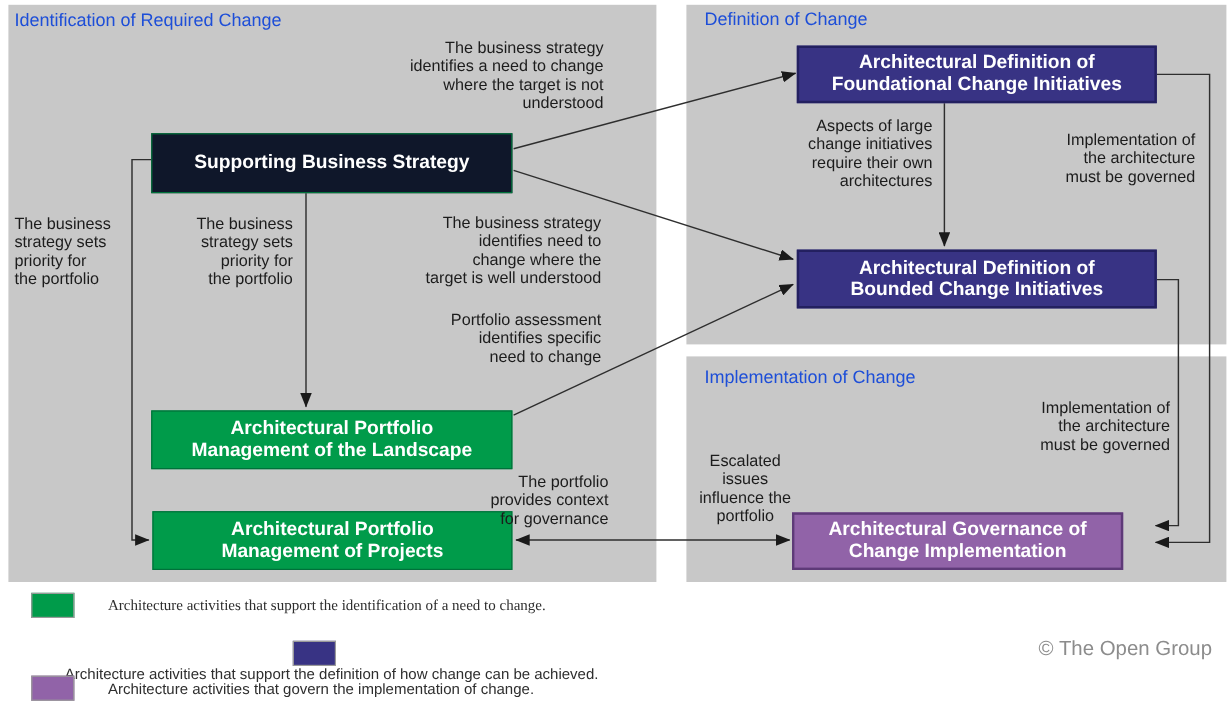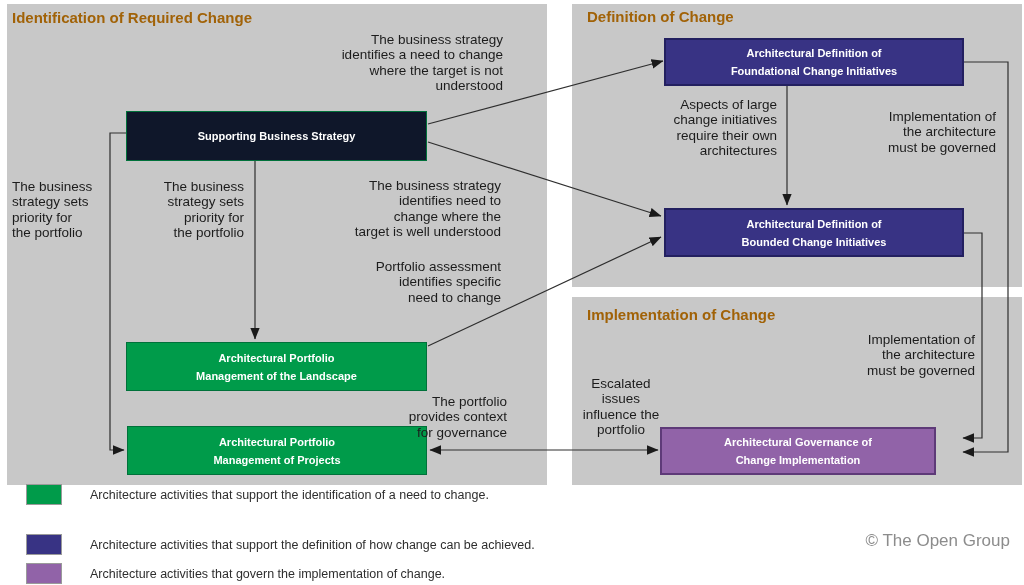--- a/index.html
+++ b/index.html
@@ -9,7 +9,7 @@
   }
   .panel{position:absolute;background:#C8C8C8;}
   .panel-title{
-    position:absolute;font-size:15px;font-weight:bold;color:#a16207;
+    position:absolute;font-size:15px;font-weight:normal;color:#1d4ed8;
     white-space:pre-line;z-index:3;
   }
   .node{

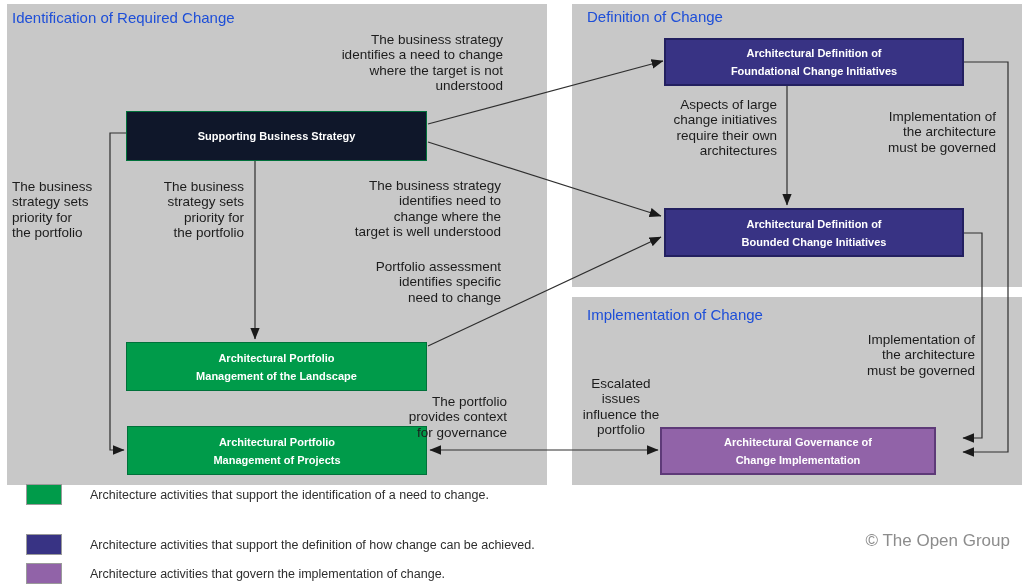--- a/index.html
+++ b/index.html
@@ -14,7 +14,7 @@
   }
   .node{
     position:absolute;display:flex;align-items:center;justify-content:center;
-    color:#ffffff;font-weight:bold;font-size:11px;line-height:18px;
+    color:#ffffff;font-weight:bold;font-size:16px;line-height:18px;
     text-align:center;white-space:pre-line;z-index:2;box-sizing:border-box;
   }
   .node.green{border:1px solid #00713a;}

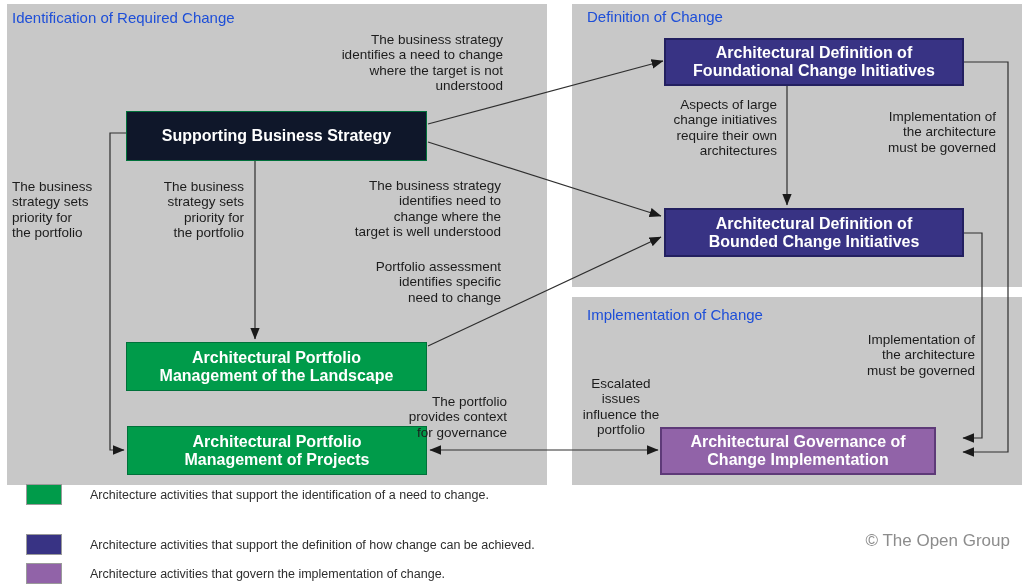--- a/index.html
+++ b/index.html
@@ -114,7 +114,7 @@
 influence the
 portfolio</div>
 
-  <div class="legend-row" style="left:26px;top:484px;">
+  <div class="legend-row" style="left:26px;top:494px;font-family:Liberation Serif, serif;">
     <div class="swatch" style="background: rgb(0, 155, 74);"></div>
     <div class="legend-label">Architecture activities that support the identification of a need to change.</div>
   </div>

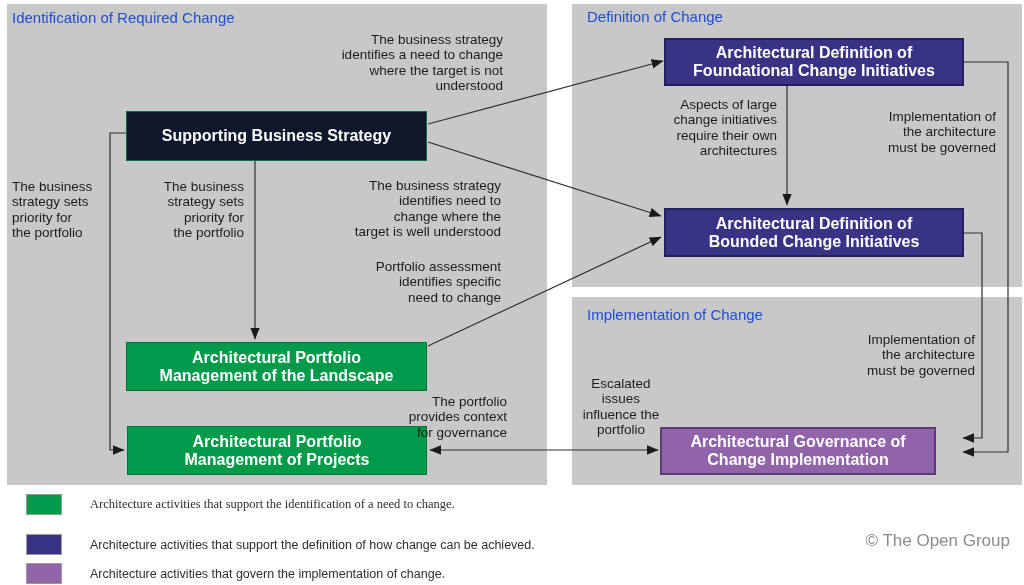--- a/index.html
+++ b/index.html
@@ -118,7 +118,7 @@
     <div class="swatch" style="background: rgb(0, 155, 74);"></div>
     <div class="legend-label">Architecture activities that support the identification of a need to change.</div>
   </div>
-  <div class="legend-row" style="left:26px;top:534px;">
+  <div class="legend-row" style="left:26px;top:534px;flex-direction:column;">
     <div class="swatch" style="background: rgb(56, 51, 132);"></div>
     <div class="legend-label">Architecture activities that support the definition of how change can be achieved.</div>
   </div>

